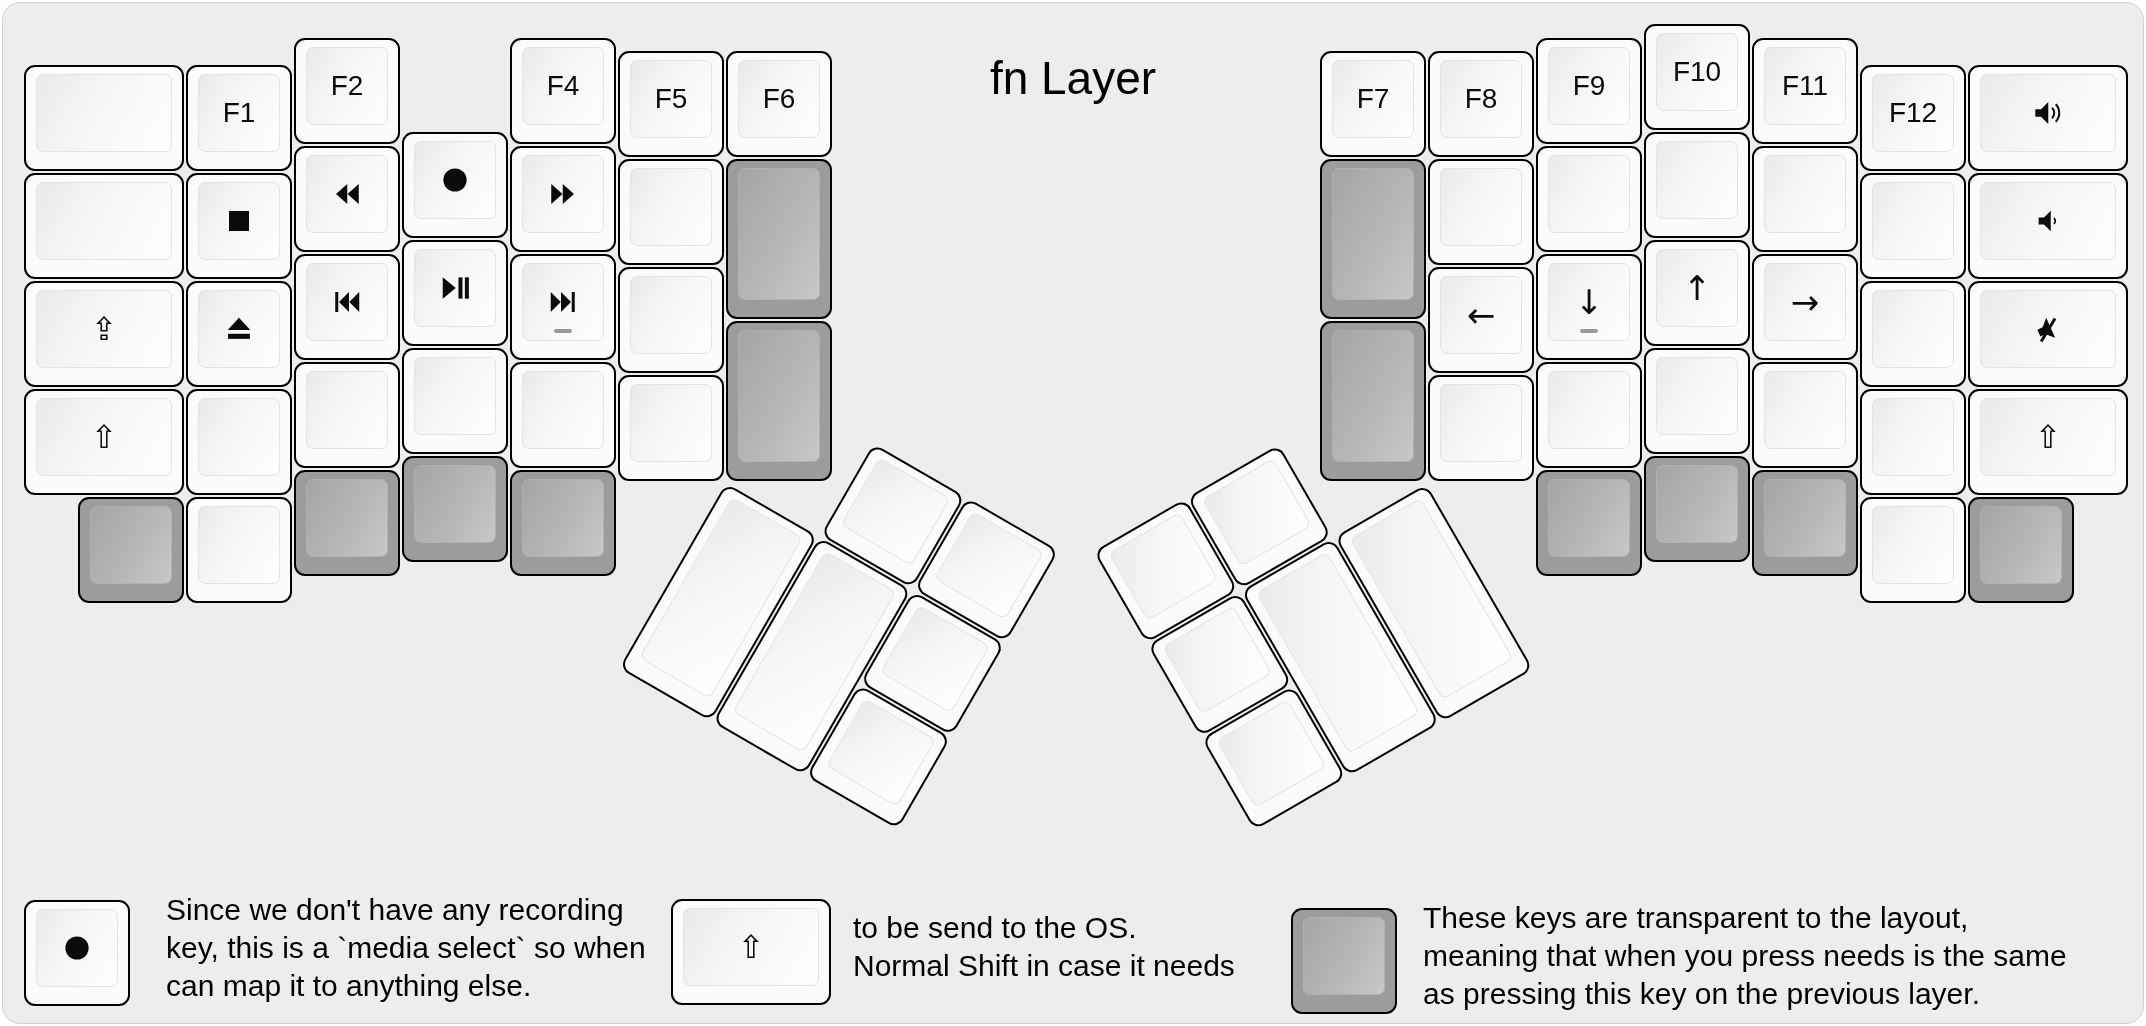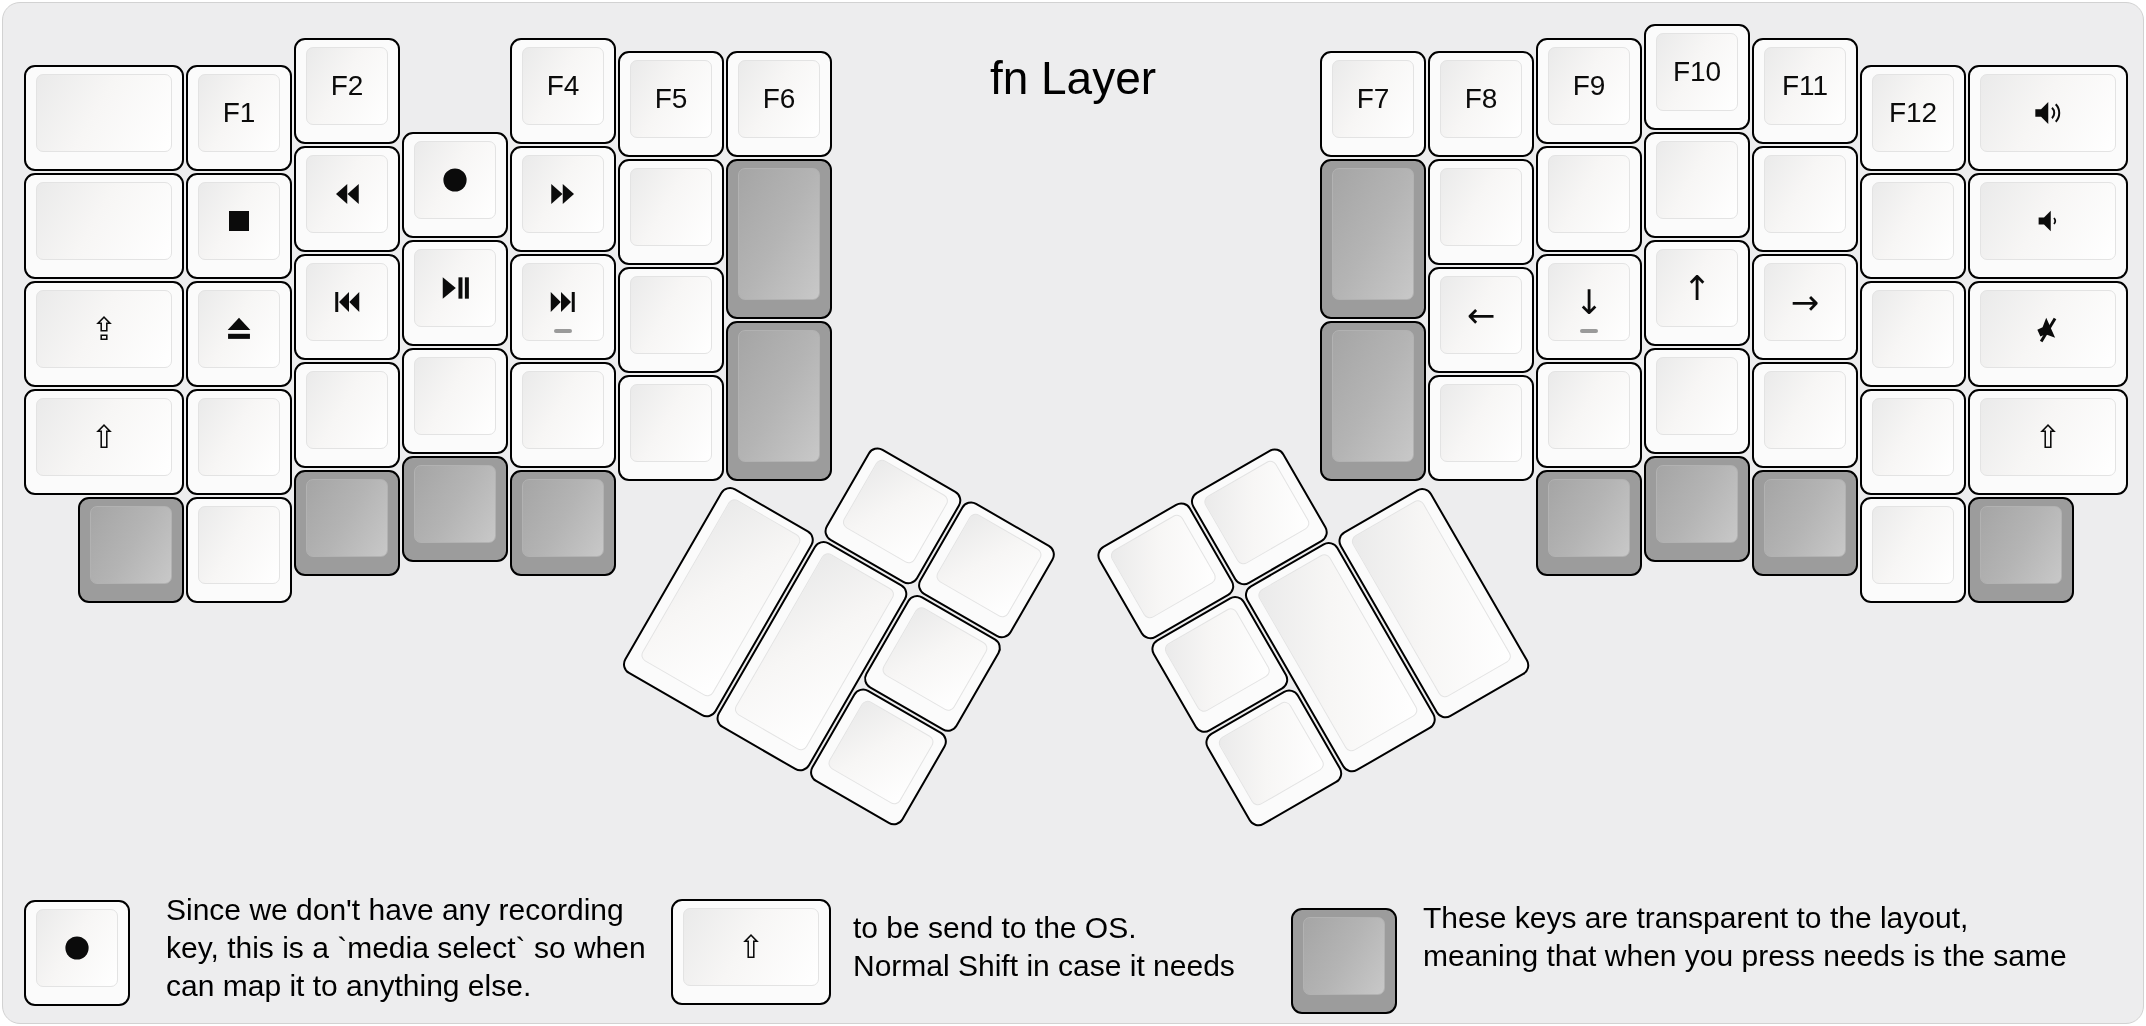--- a/index.html
+++ b/index.html
@@ -426,6 +426,7 @@
         <div class="legend-text">
           <div>These keys are transparent to the layout,</div>
           <div>meaning that when you press needs is the same</div>
+          <div>as pressing this key on the previous layer.</div>
         </div>
       </div>
     </div>

